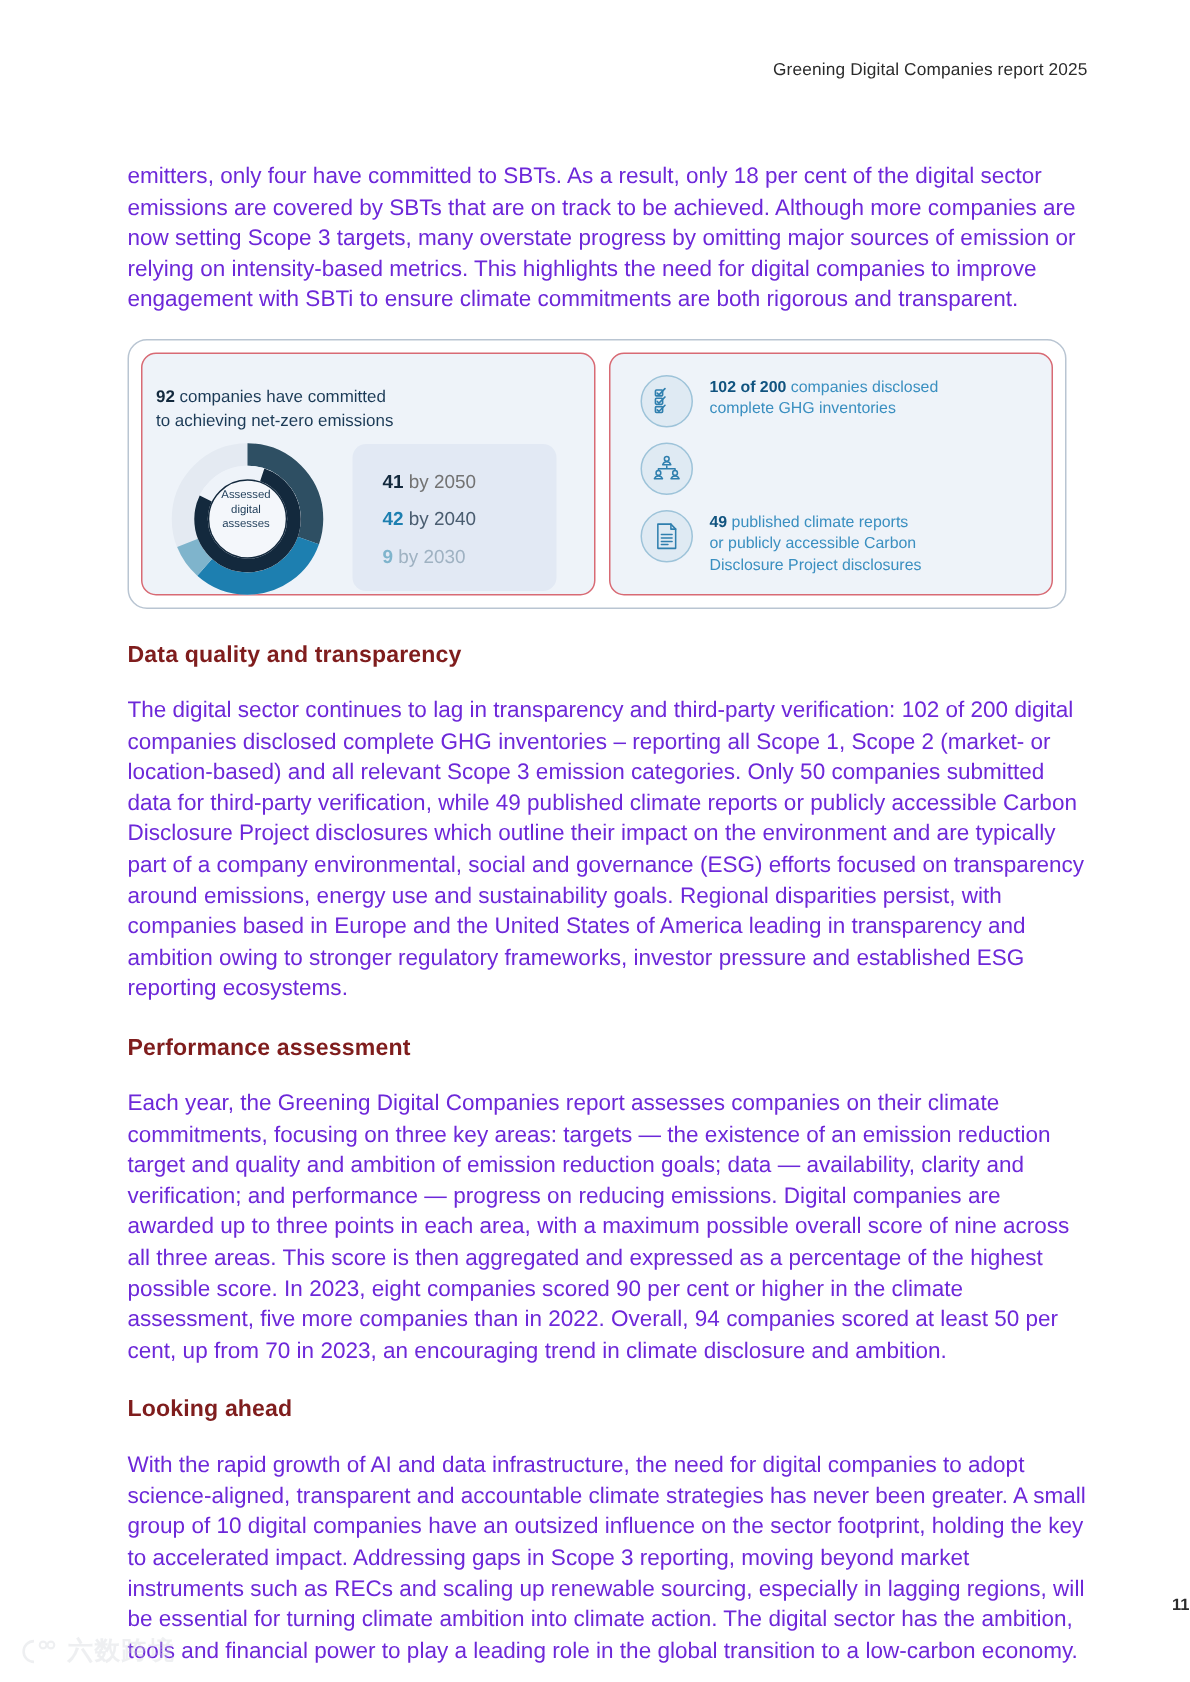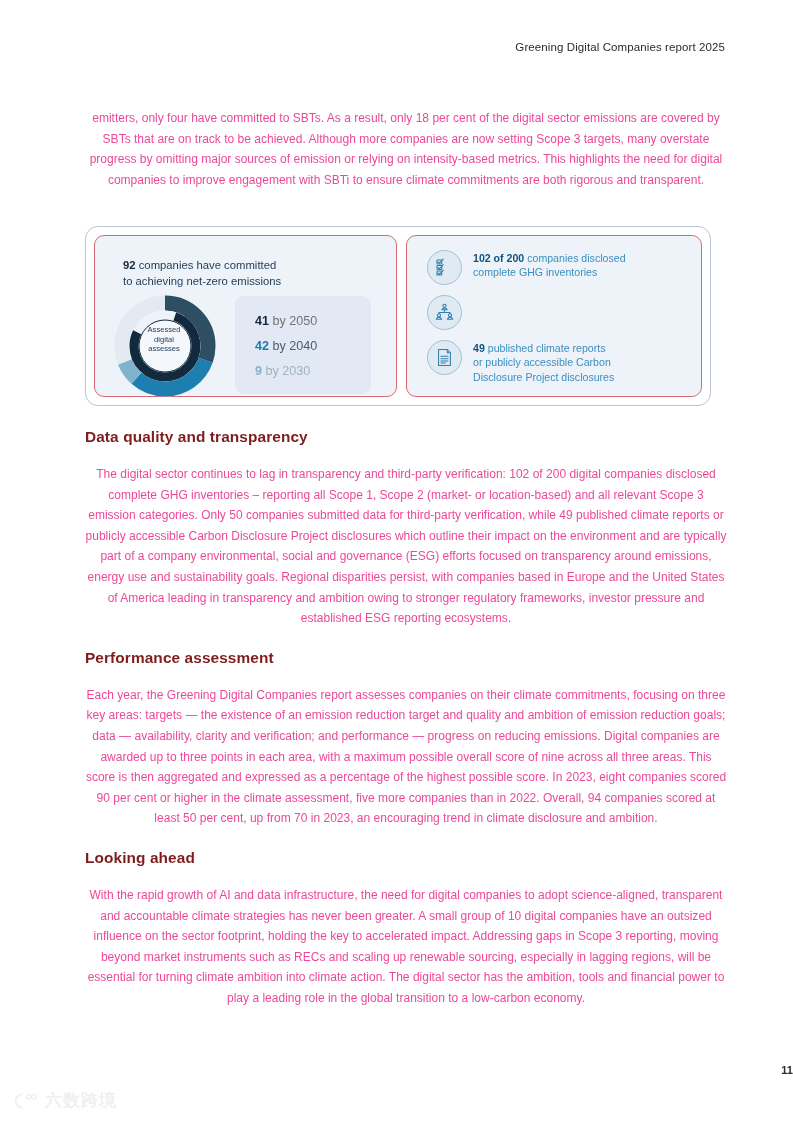--- a/index.html
+++ b/index.html
@@ -43,10 +43,10 @@
   }
   p.body {
     margin: 0 0 0 0;
-    font-size: 12px;
+    font-size: 15px;
     line-height: 20.6px;
-    color: #ec4899;
-    text-align: center;
+    color: #6d28d9;
+    text-align: left;
     letter-spacing: 0.01px;
   }
   h2.section {

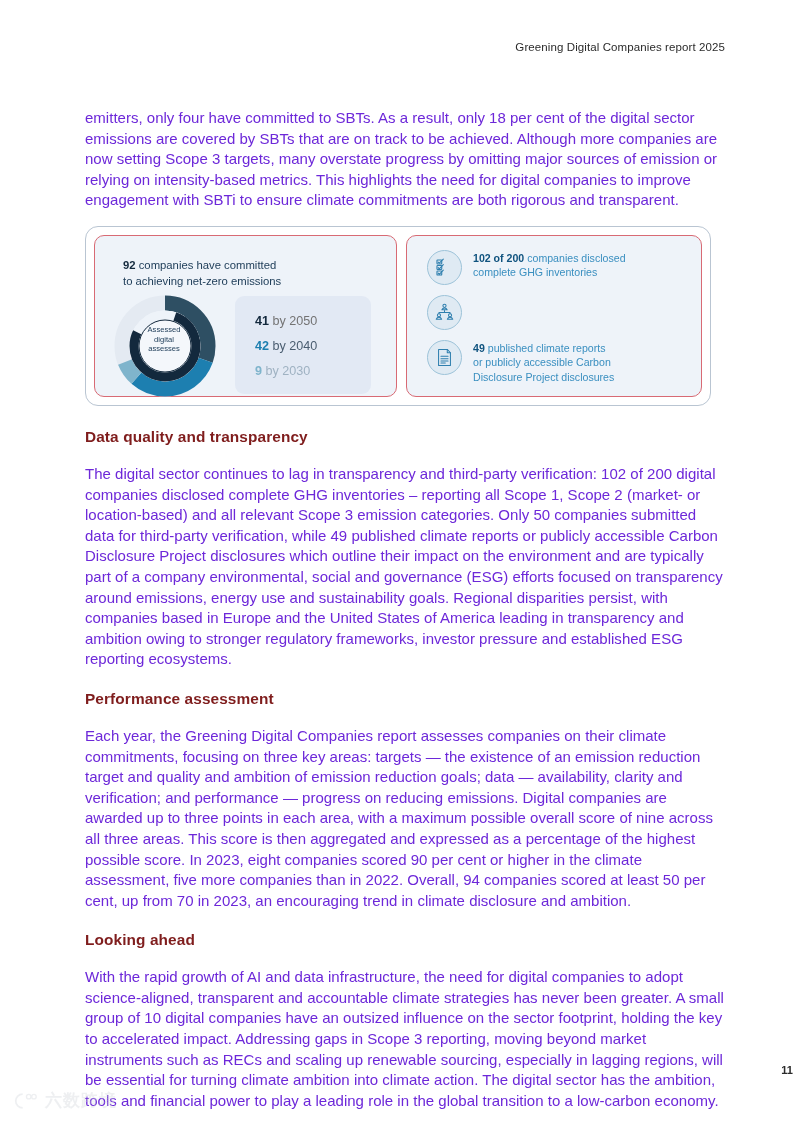--- a/index.html
+++ b/index.html
@@ -87,7 +87,7 @@
 
   .panel-left .headline {
     position: absolute;
-    left: 28px;
+    left: 9px;
     top: 22px;
     font-size: 11.3px;
     line-height: 15.5px;

